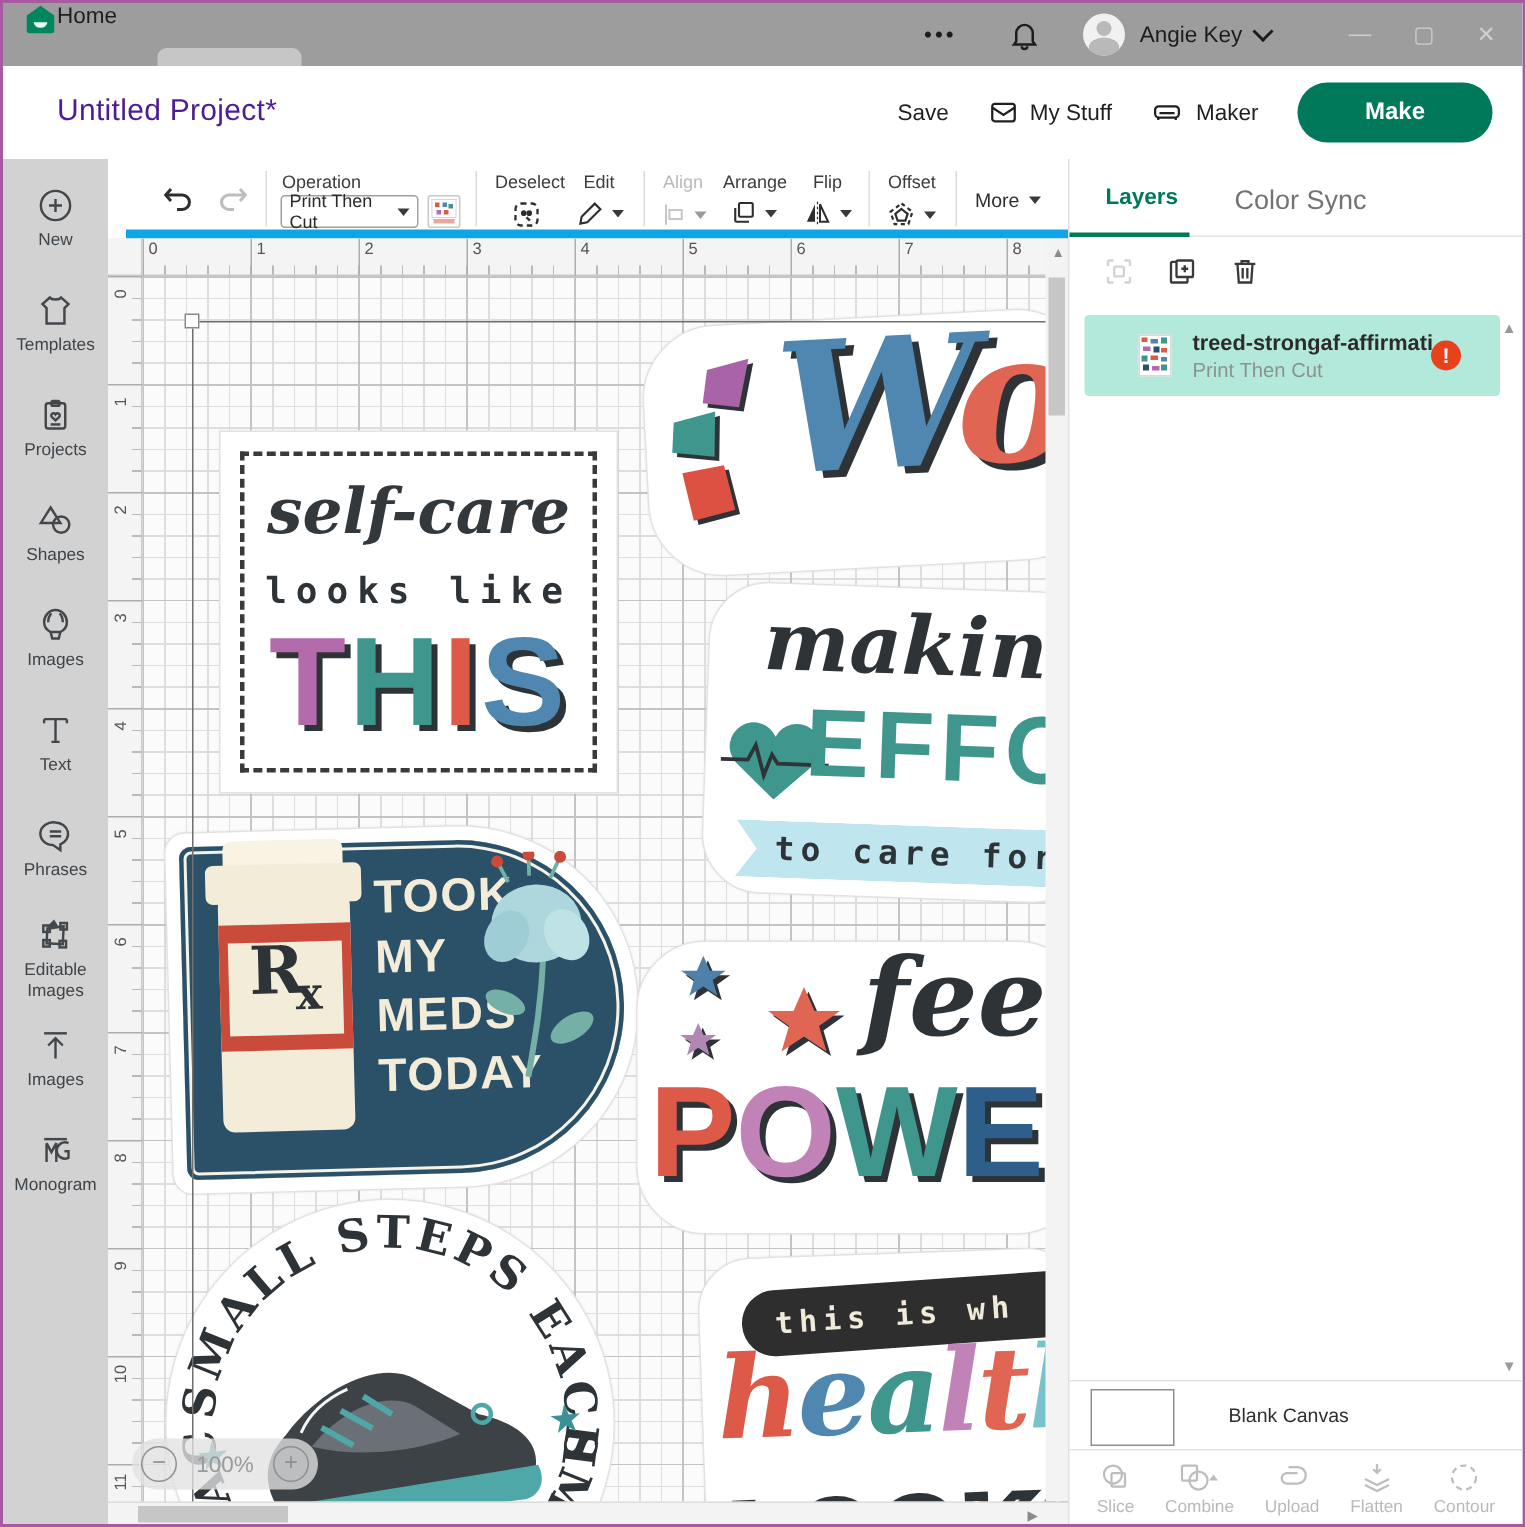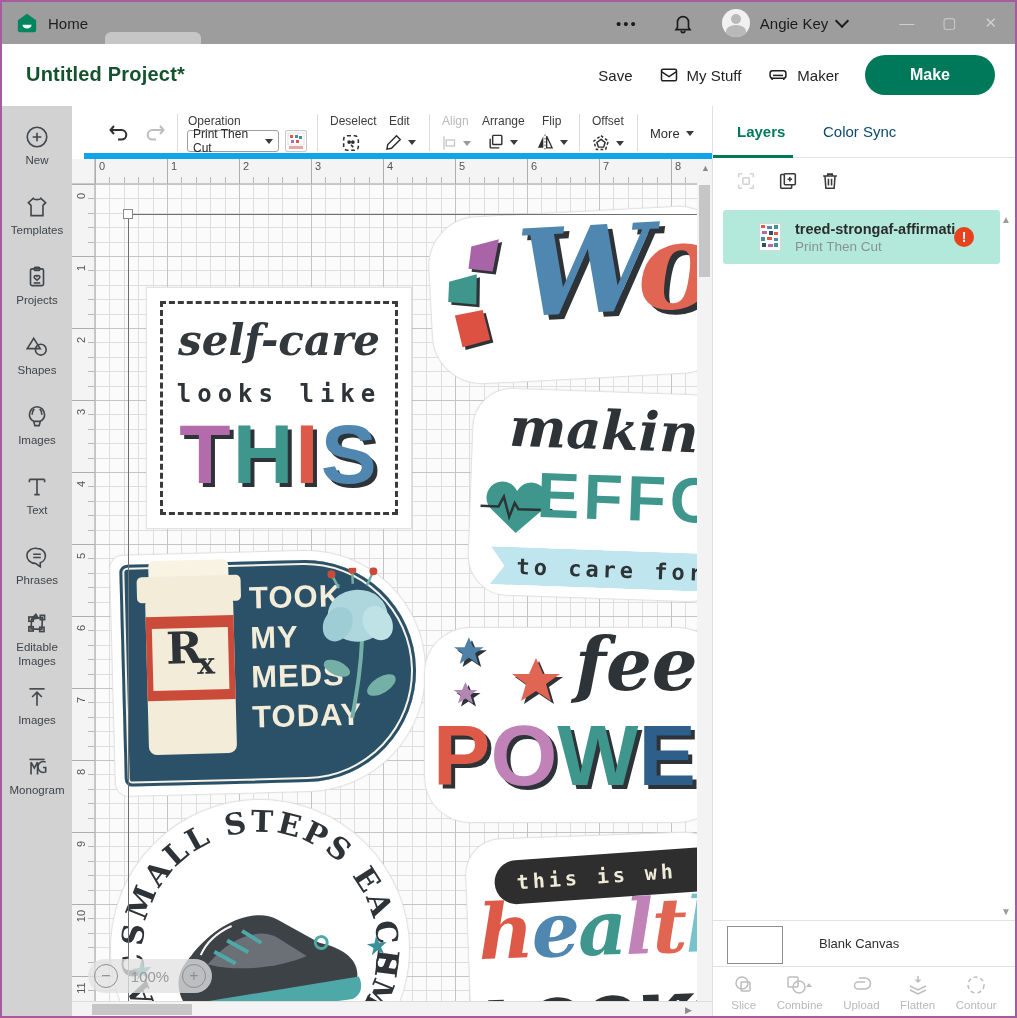--- a/index.html
+++ b/index.html
@@ -9,7 +9,7 @@
 
   
   .topbar { position:absolute; left:0; top:0; width:1013px; height:42px; background:#9d9d9d; }
-  .home-group { position:absolute; left:14px; top:0; height:42px; display:flex; align-items:center; gap:10px; }
+  .home-group { position:absolute; left:14px; top:0; height:42px; display:flex; }
   .cricut-logo { width:22px; height:22px; }
   .home-label { font-size:15px; color:#1e1e1e; }
   .canvas-tab { position:absolute; left:103px; top:3px; width:96px; height:39px; background:#c6c6c6; border-radius:6px 6px 0 0; display:flex; align-items:center; justify-content:center; font-size:15px; color:#1f1f1f;margin-top:27px; }

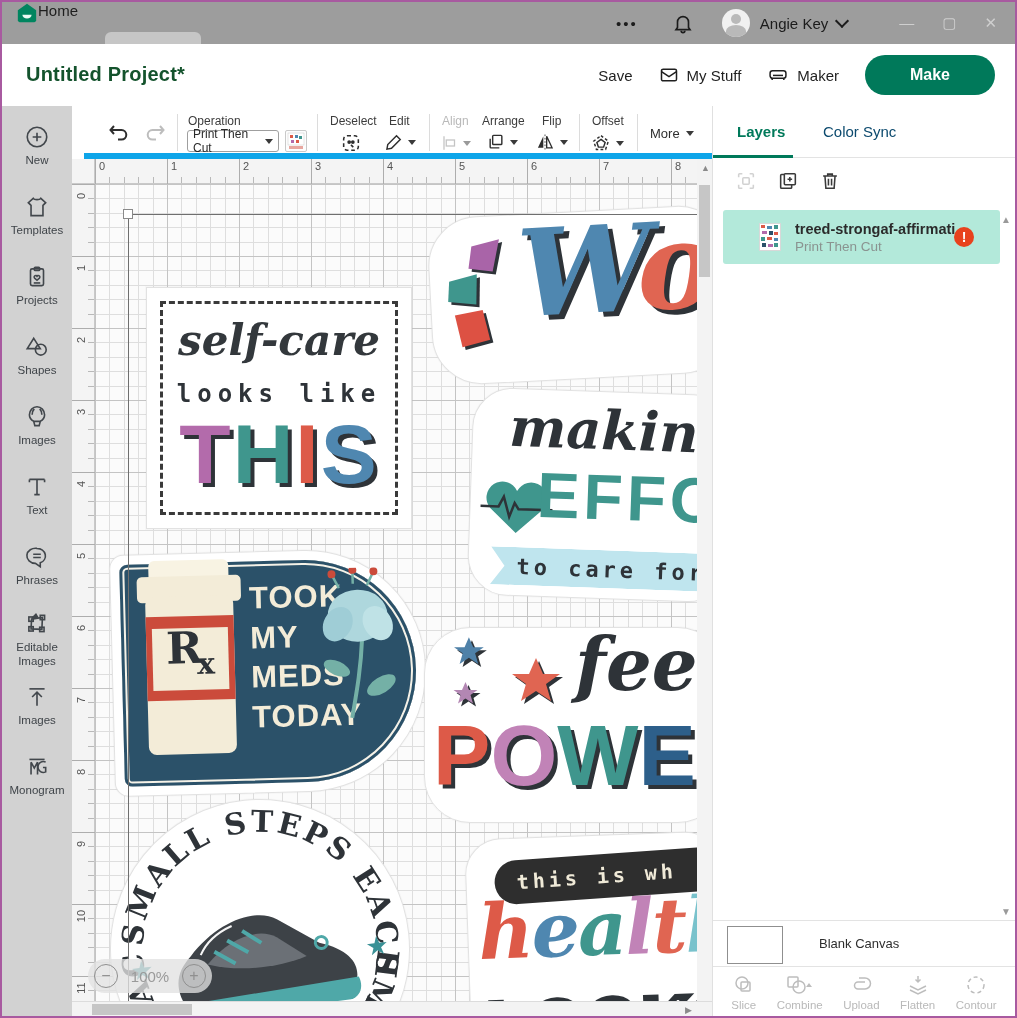--- a/index.html
+++ b/index.html
@@ -26,7 +26,7 @@
 
   
   .header { position:absolute; left:0; top:42px; width:1013px; height:62px; background:#fff; }
-  .project-title { position:absolute; left:24px; top:19px; font-size:20px; font-weight:700; color:#14532d; letter-spacing:.2px; }
+  .project-title { position:absolute; left:36px; top:19px; font-size:20px; font-weight:400; color:#4c1d95; letter-spacing:.2px; }
   .header-right { position:absolute; right:20px; top:0; height:62px; display:flex; align-items:center; gap:26px; }
   .hdr-link { display:flex; align-items:center; gap:8px; font-size:15px; color:#1f1f1f; cursor:pointer; }
   .make-btn { width:130px; height:40px; border:none; border-radius:20px; background:#00795a; color:#fff; font-size:16px; font-weight:700; cursor:pointer; font-family:"Liberation Sans",sans-serif; }

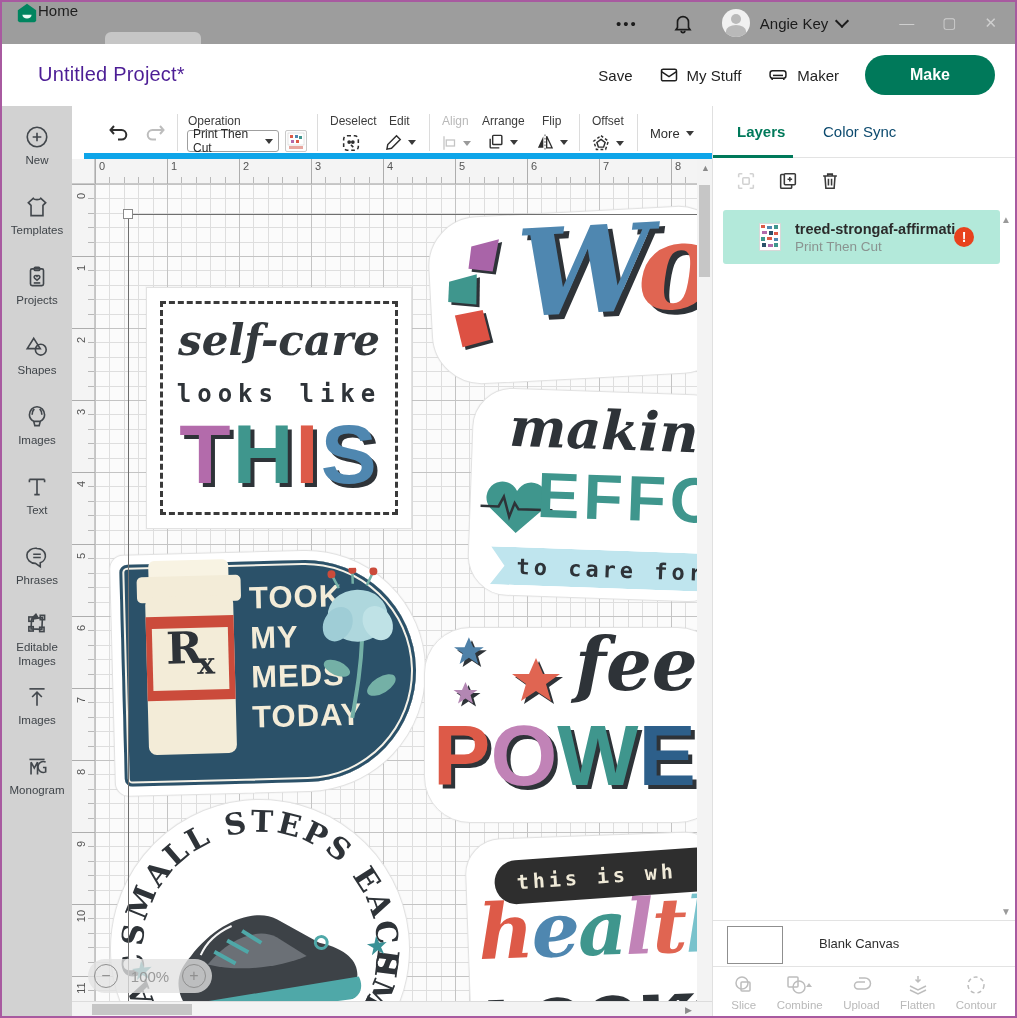--- a/index.html
+++ b/index.html
@@ -141,7 +141,7 @@
   .panel-tabs { position:absolute; left:0; top:0; width:100%; height:52px; border-bottom:1px solid #e3e3e3; }
   .tab-layers { position:absolute; left:24px; top:17px; font-size:15px; font-weight:700; color:#00795a; cursor:pointer; }
   .tab-underline { position:absolute; left:0; top:49px; width:80px; height:3px; background:#00795a; }
-  .tab-colorsync { position:absolute; left:110px; top:17px; font-size:15px; color:#0c4a6e; cursor:pointer; }
+  .tab-colorsync { position:absolute; left:110px; top:17px; font-size:18px; color:#737373; cursor:pointer; }
   .layer-actions { position:absolute; left:0; top:52px; width:100%; height:46px; display:flex; align-items:center; gap:20px; padding-left:22px; }
   .layer-item { position:absolute; left:10px; top:104px; width:277px; height:54px; background:#b3e9da; border-radius:3px; display:flex; align-items:center; cursor:pointer; }
   .layer-thumb { width:22px; height:28px; margin-left:36px; background:#fff; border:1px solid #d8d8d8; }

